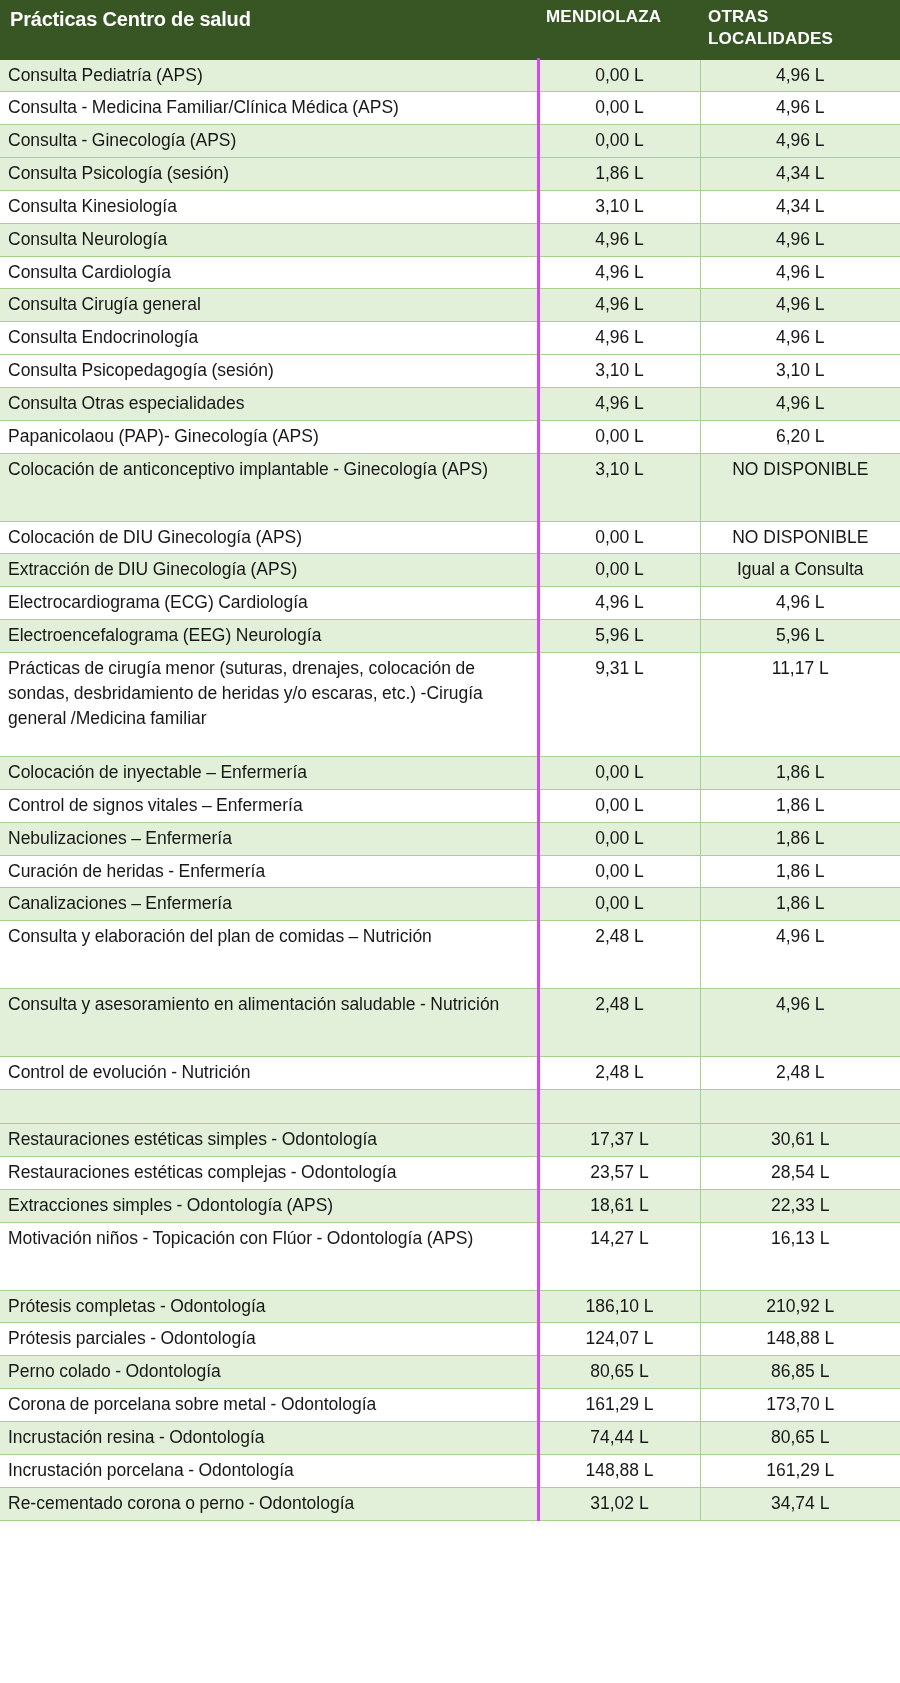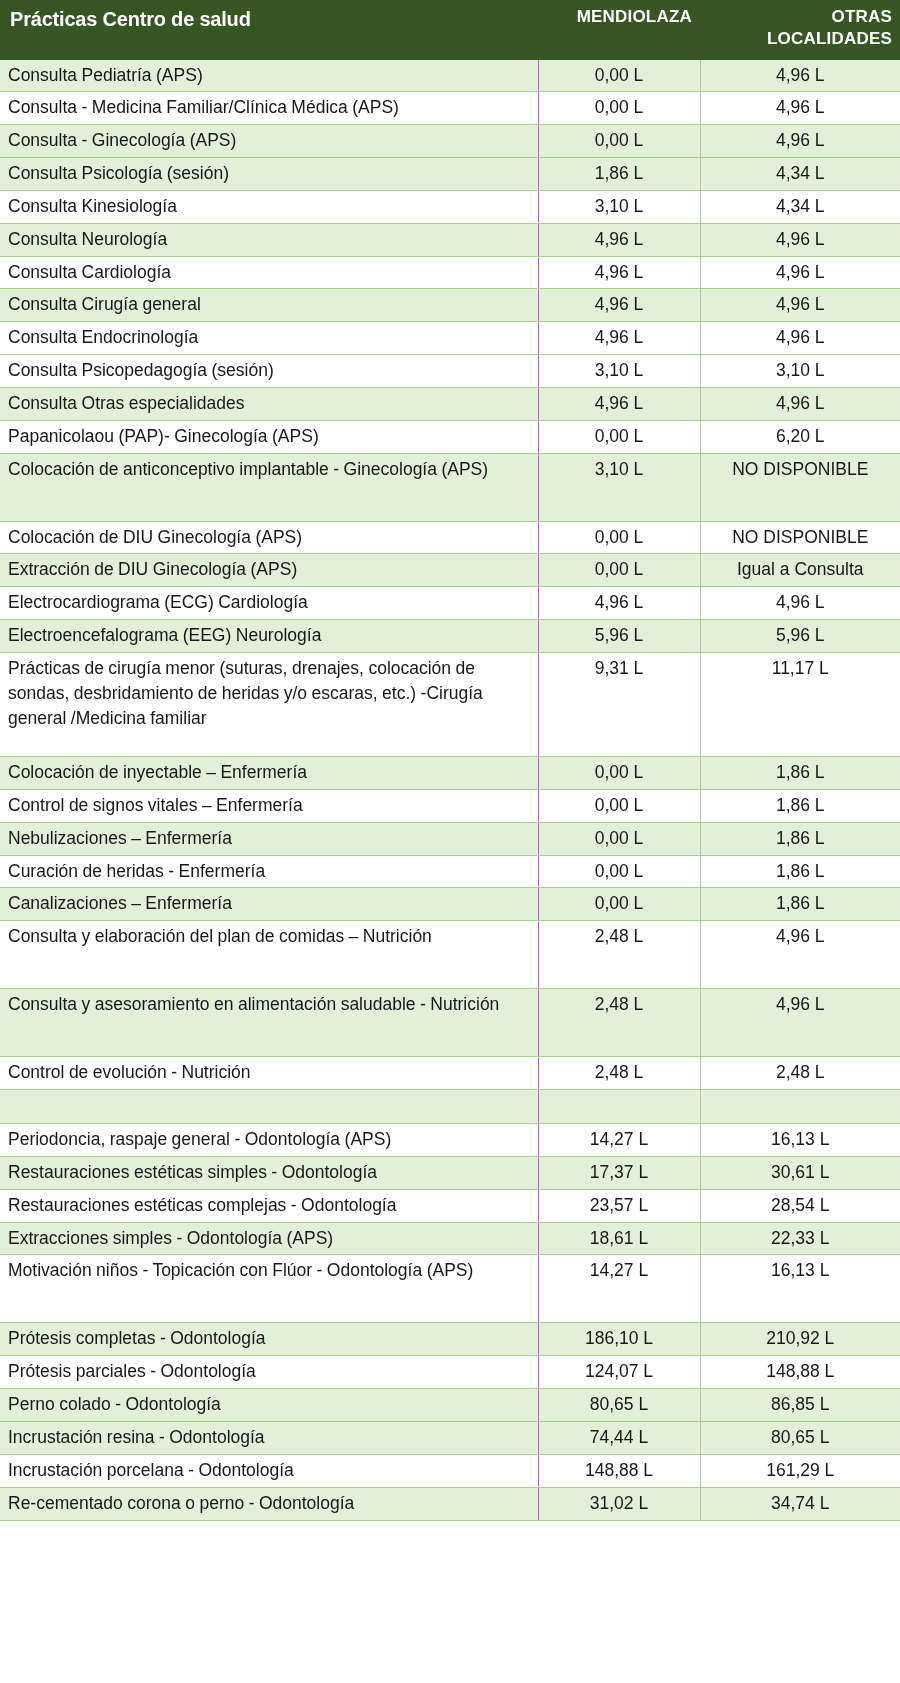--- a/index.html
+++ b/index.html
@@ -36,7 +36,7 @@
     padding-top: 8px;
   }
   th.head-num {
-    text-align: right;
+    text-align: left;
     font-size: 17px;
     font-weight: bold;
     line-height: 1.28;

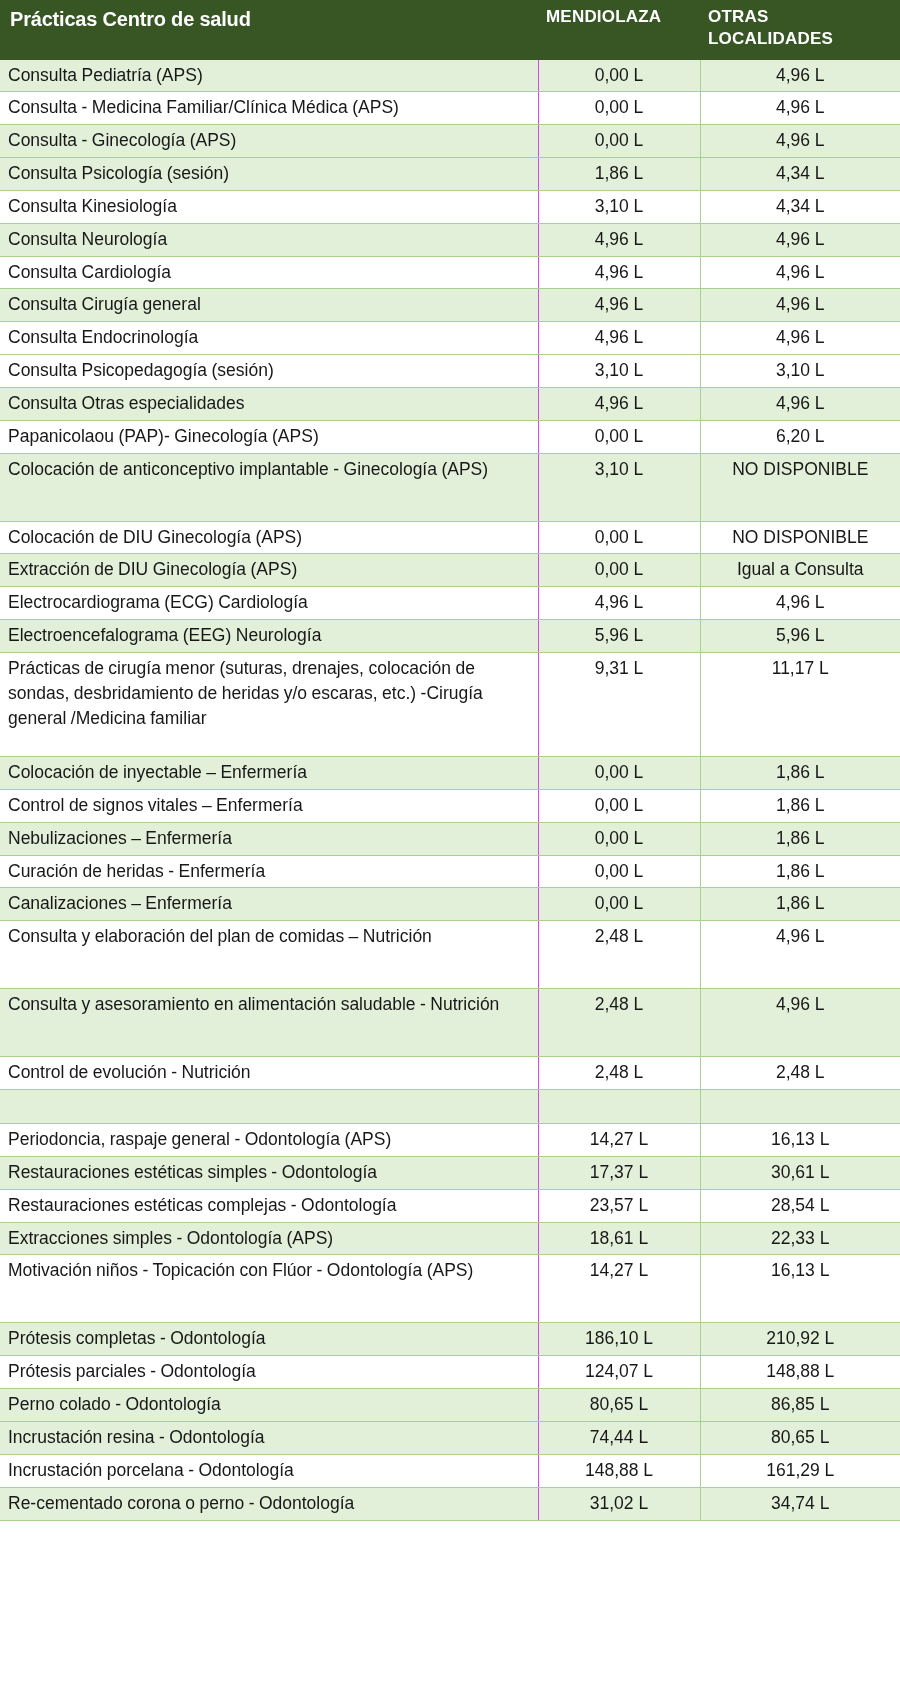--- a/index.html
+++ b/index.html
@@ -57,7 +57,7 @@
 
   td.practice {
     text-align: left;
-    border-right: 1px solid #d946ef;
+    border-right: 3px solid #d946ef;
     word-spacing: -0.4px;
   }
   td.num {

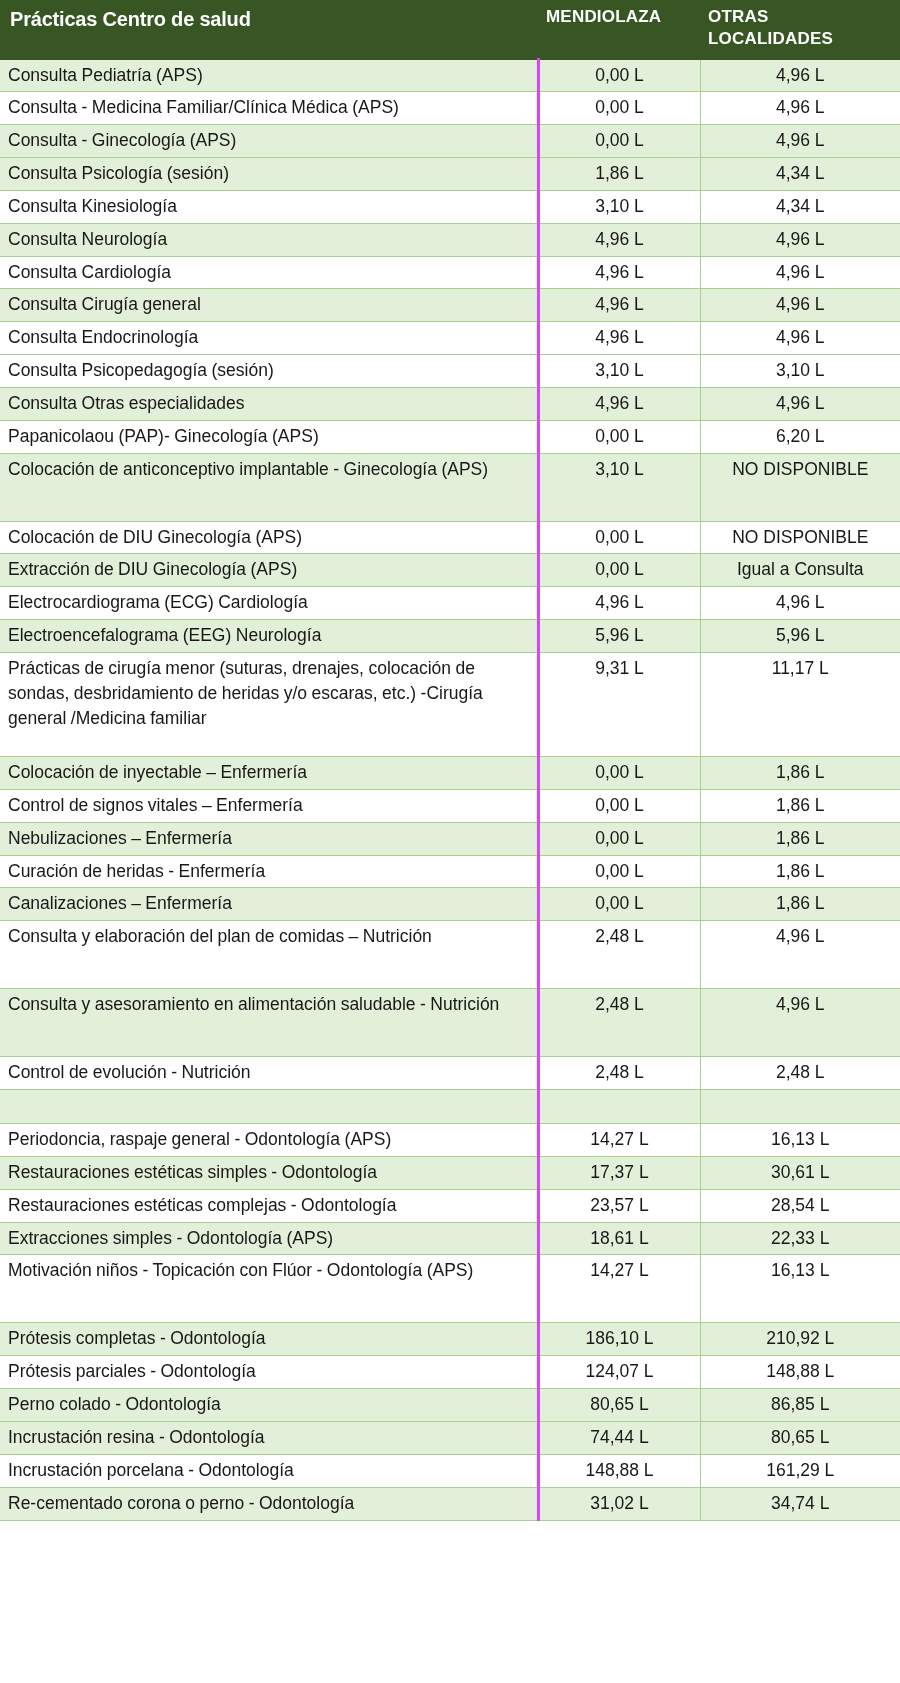--- a/index.html
+++ b/index.html
@@ -223,11 +223,6 @@
         <td class="num"></td>
         <td class="num last"></td>
       </tr>
-      <tr>
-        <td class="practice">Periodoncia, raspaje general - Odontología (APS)</td>
-        <td class="num">14,27 L</td>
-        <td class="num last">16,13 L</td>
-      </tr>
       <tr class="alt">
         <td class="practice">Restauraciones estéticas simples - Odontología</td>
         <td class="num">17,37 L</td>

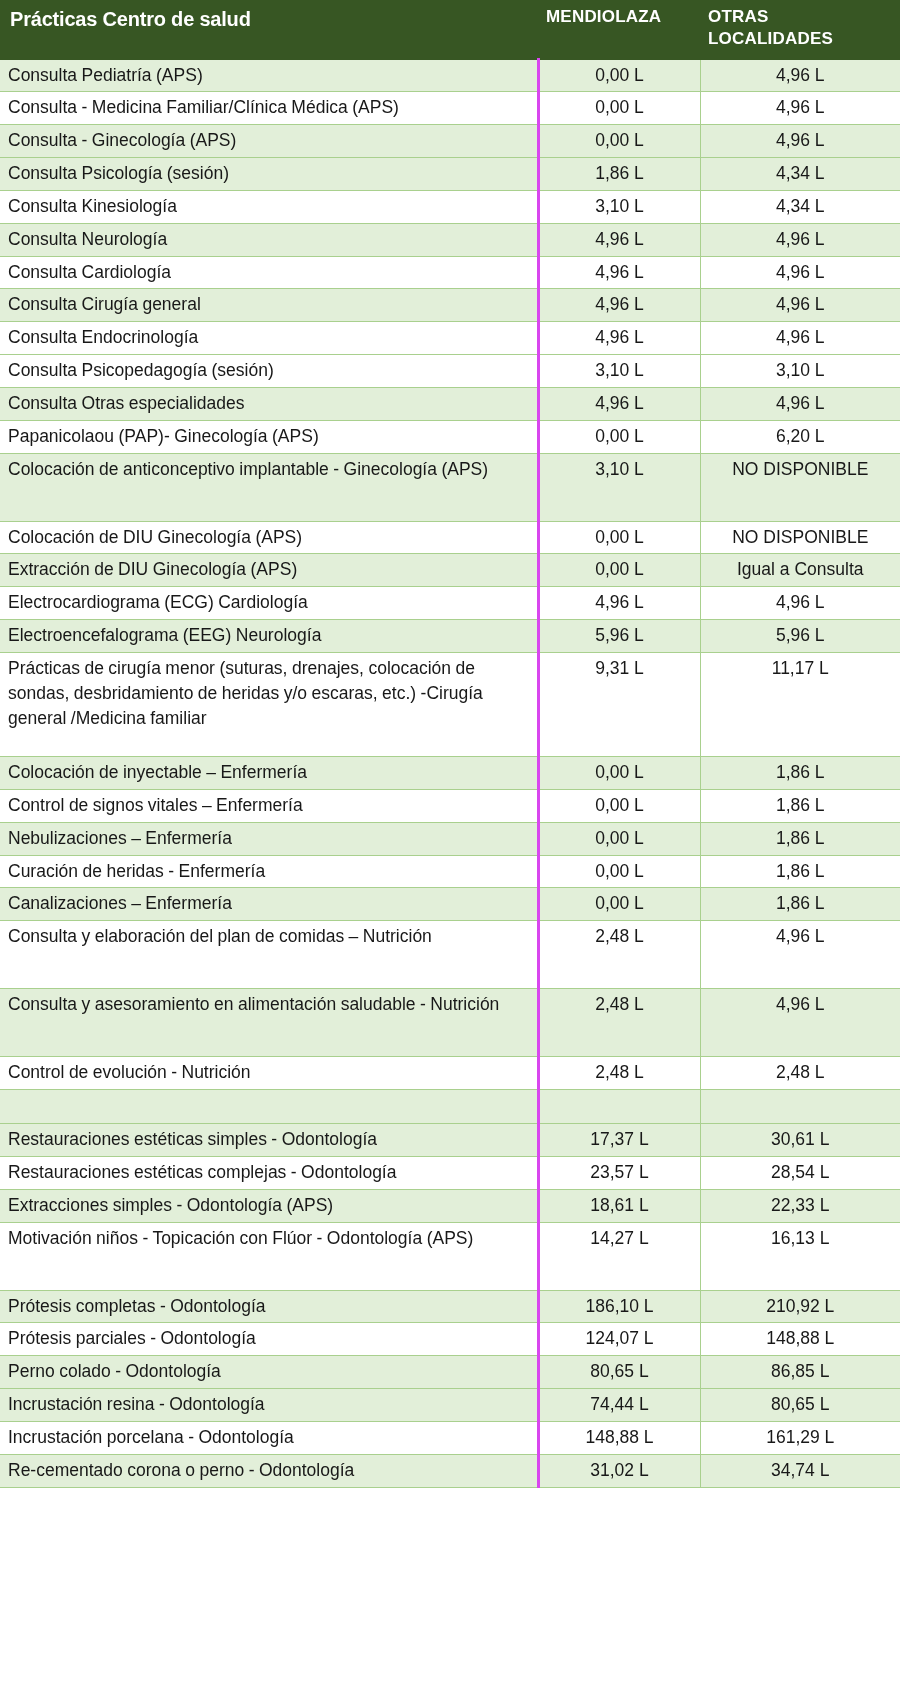--- a/index.html
+++ b/index.html
@@ -258,6 +258,11 @@
         <td class="num">80,65 L</td>
         <td class="num last">86,85 L</td>
       </tr>
+      <tr>
+        <td class="practice">Corona de porcelana sobre metal - Odontología</td>
+        <td class="num">161,29 L</td>
+        <td class="num last">173,70 L</td>
+      </tr>
       <tr class="alt">
         <td class="practice">Incrustación resina - Odontología</td>
         <td class="num">74,44 L</td>

